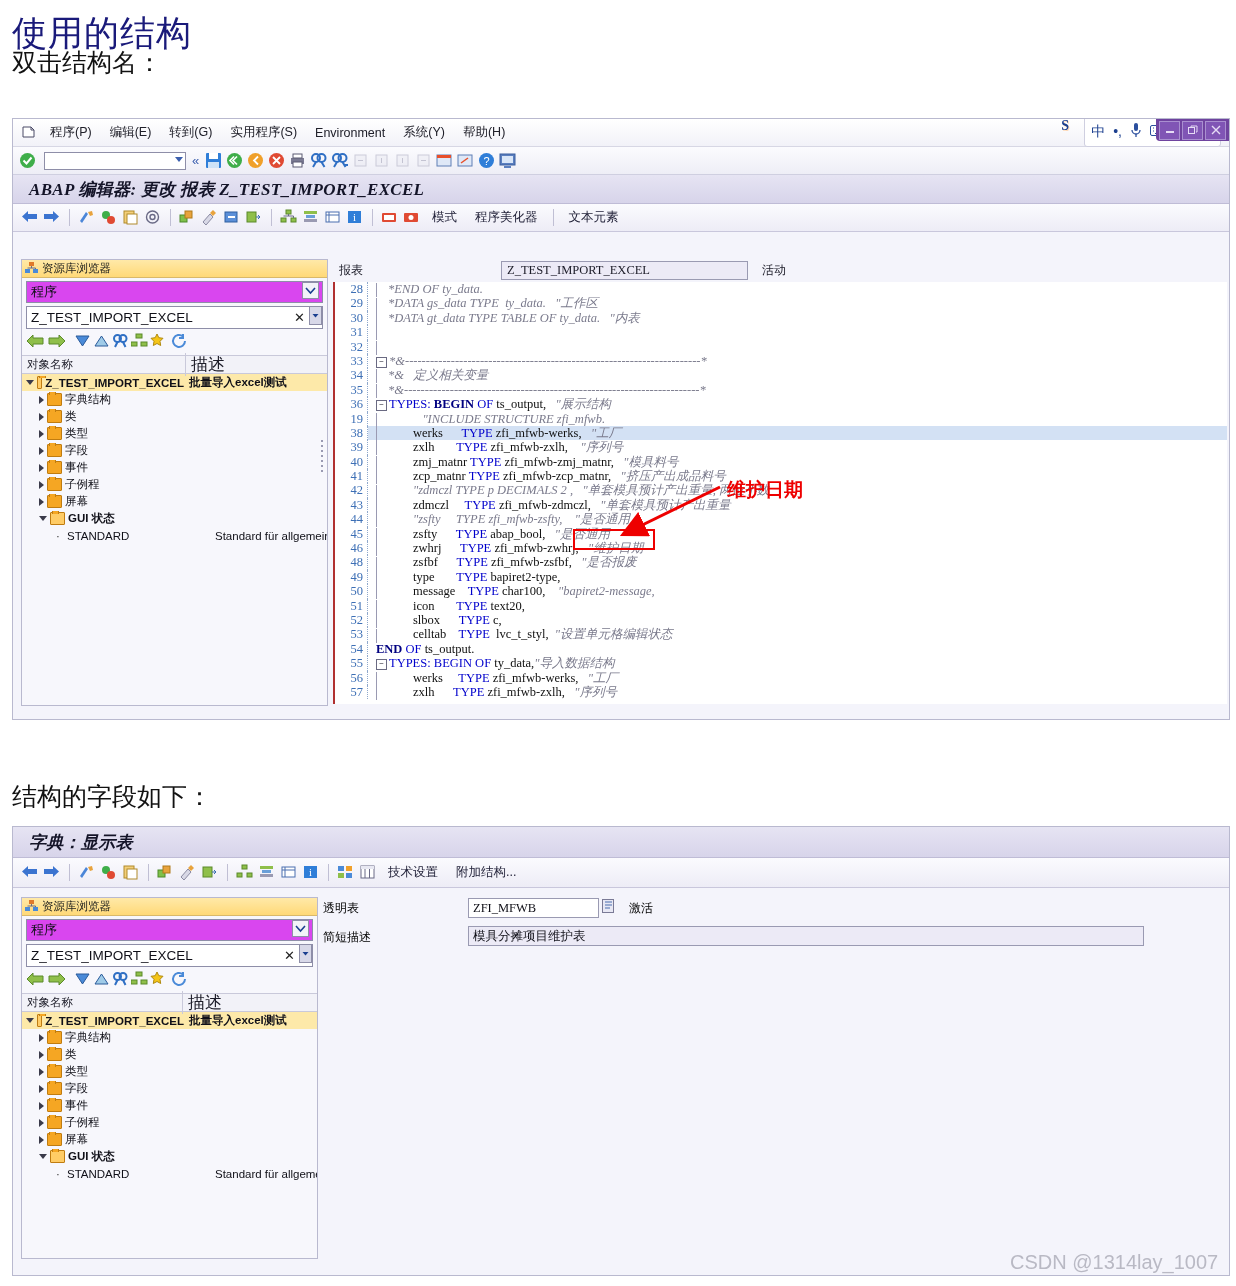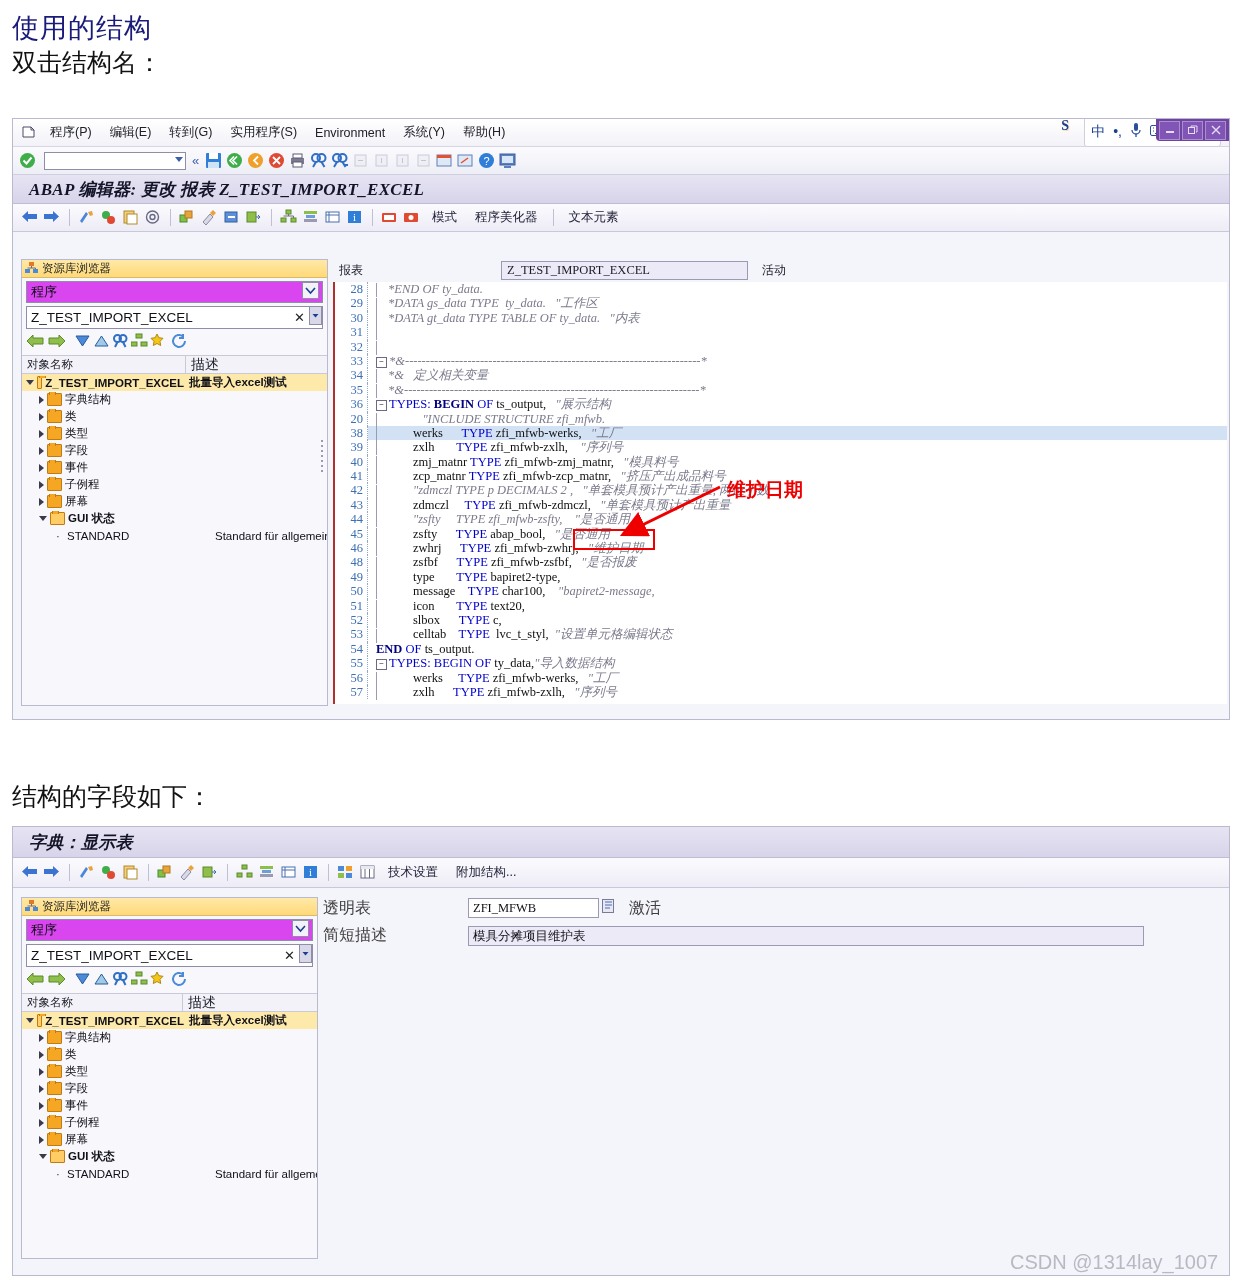--- a/index.html
+++ b/index.html
@@ -18,7 +18,7 @@
   .h-main {
     position: absolute;
     color: #1a1a7a;
-    font-size: 27px;
+    font-size: 35px;
     font-family: "Liberation Sans", sans-serif;
     letter-spacing: 1px;
     white-space: nowrap;

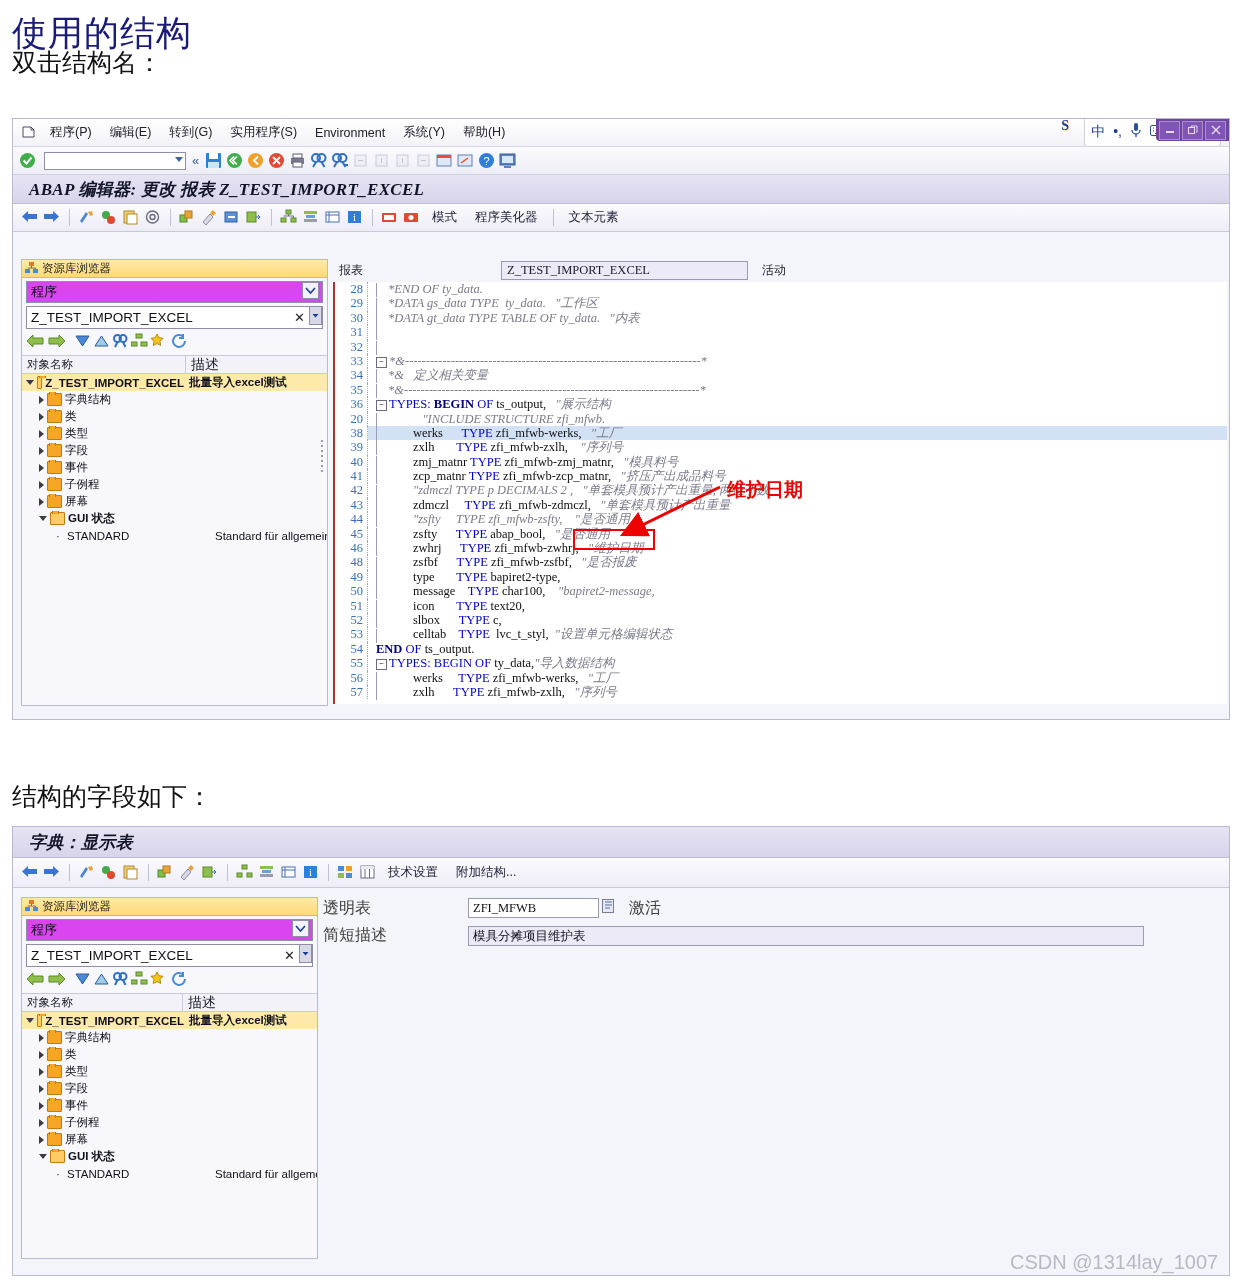--- a/index.html
+++ b/index.html
@@ -179,7 +179,7 @@
     height: 17px; align-items: center;
   }
   .tree-hdr .c1 { width: 158px; padding-left: 5px; font-size: 11.5px; color: #1c1c28;}
-  .tree-hdr .c2 { padding-left: 5px; font-size: 14px; color: #1c1c28; border-left: 1px solid #c9c9da; flex: 1;}
+  .tree-hdr .c2 { padding-left: 5px; font-size: 17px; color: #1c1c28; border-left: 1px solid #c9c9da; flex: 1;}
   .tree-row {
     display: flex; height: 17px; align-items: center;
     font-size: 11.5px; color: #101018;

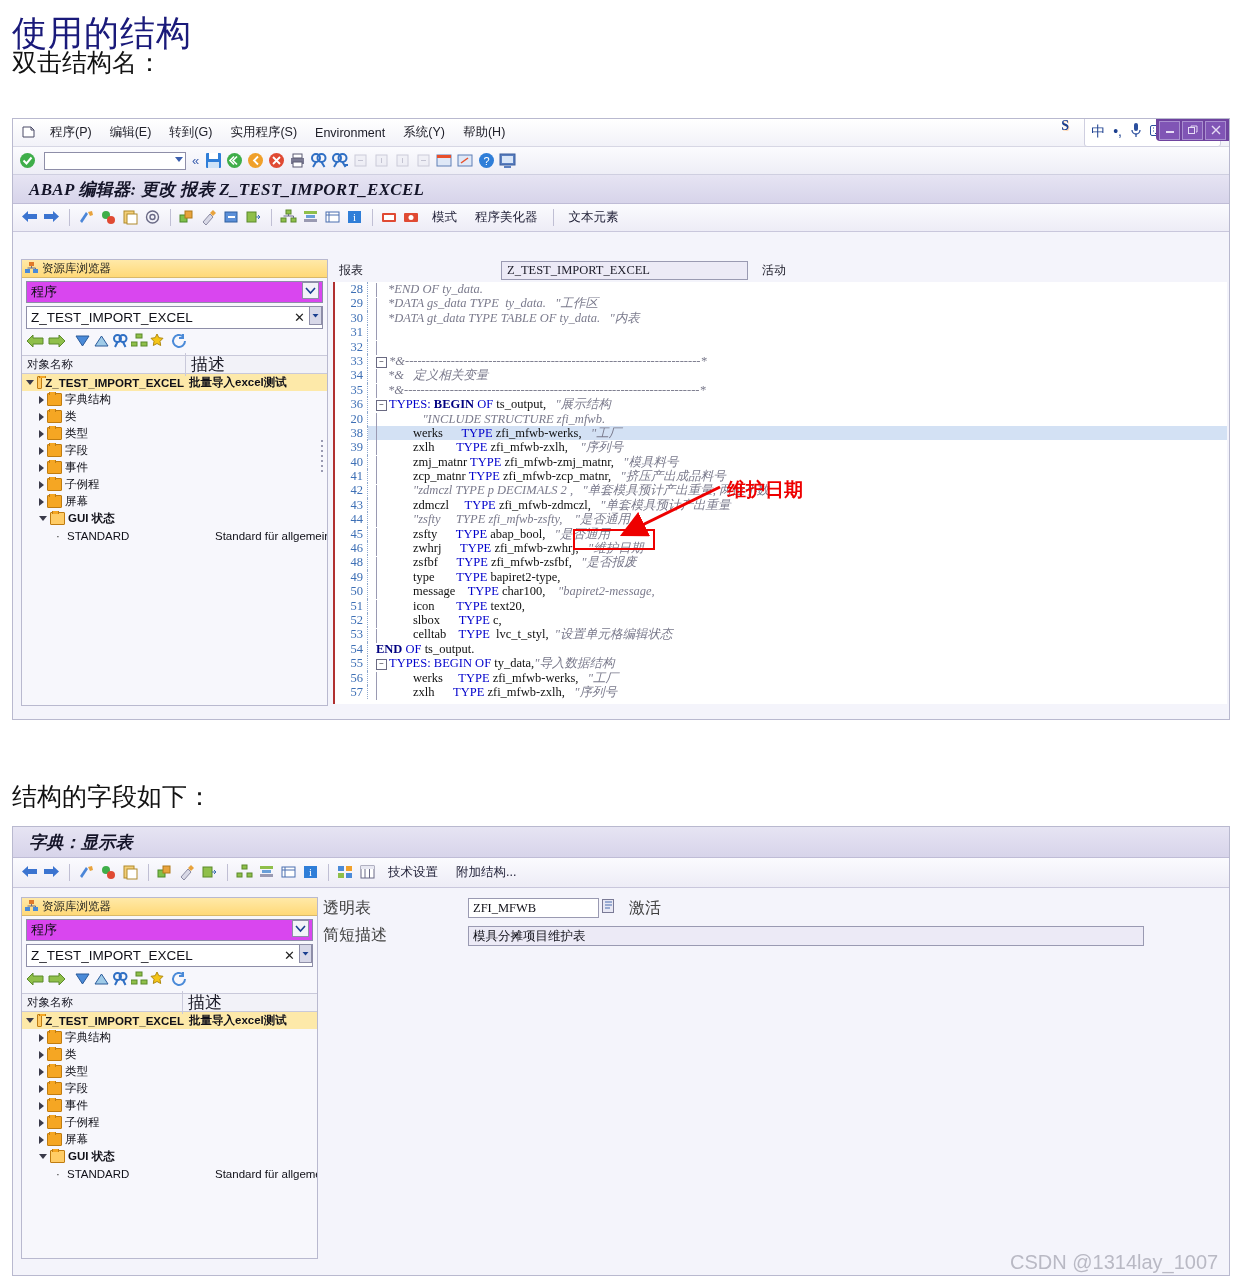--- a/index.html
+++ b/index.html
@@ -709,7 +709,7 @@
           <div class="cline"><span class="gut">34</span><span class="cbody"><span style="display: inline-block; width: 11px; border-left: 1px solid rgb(154, 154, 178); height: 14px; vertical-align: middle;"></span><span class="cm">*&amp;   定义相关变量</span></span></div>
           <div class="cline"><span class="gut">35</span><span class="cbody"><span style="display: inline-block; width: 11px; border-left: 1px solid rgb(154, 154, 178); height: 14px; vertical-align: middle;"></span><span class="cm">*&amp;-----------------------------------------------------------------------*</span></span></div>
           <div class="cline"><span class="gut">36</span><span class="cbody"><span class="fold">−</span><span class="kw">TYPES: </span><span class="kwb">BEGIN</span><span class="kw"> OF</span><span class="pl"> ts_output,   </span><span class="cm">"展示结构</span></span></div>
-          <div class="cline"><span class="gut">20</span><span class="cbody"><span style="display: inline-block; width: 11px; border-left: 1px solid rgb(154, 154, 178); height: 14px; vertical-align: middle;"></span><span class="cm">           "INCLUDE STRUCTURE zfi_mfwb.</span></span></div>
+          <div class="cline"><span class="gut">19</span><span class="cbody"><span style="display: inline-block; width: 11px; border-left: 1px solid rgb(154, 154, 178); height: 14px; vertical-align: middle;"></span><span class="cm">           "INCLUDE STRUCTURE zfi_mfwb.</span></span></div>
           <div class="cline hl"><span class="gut">38</span><span class="cbody"><span style="display: inline-block; width: 11px; border-left: 1px solid rgb(154, 154, 178); height: 14px; vertical-align: middle;"></span><span class="pl">        werks      </span><span class="kw">TYPE</span><span class="pl"> zfi_mfwb-werks,   </span><span class="cm">"工厂</span></span></div>
           <div class="cline"><span class="gut">39</span><span class="cbody"><span style="display: inline-block; width: 11px; border-left: 1px solid rgb(154, 154, 178); height: 14px; vertical-align: middle;"></span><span class="pl">        zxlh       </span><span class="kw">TYPE</span><span class="pl"> zfi_mfwb-zxlh,    </span><span class="cm">"序列号</span></span></div>
           <div class="cline"><span class="gut">40</span><span class="cbody"><span style="display: inline-block; width: 11px; border-left: 1px solid rgb(154, 154, 178); height: 14px; vertical-align: middle;"></span><span class="pl">        zmj_matnr </span><span class="kw">TYPE</span><span class="pl"> zfi_mfwb-zmj_matnr,   </span><span class="cm">"模具料号</span></span></div>

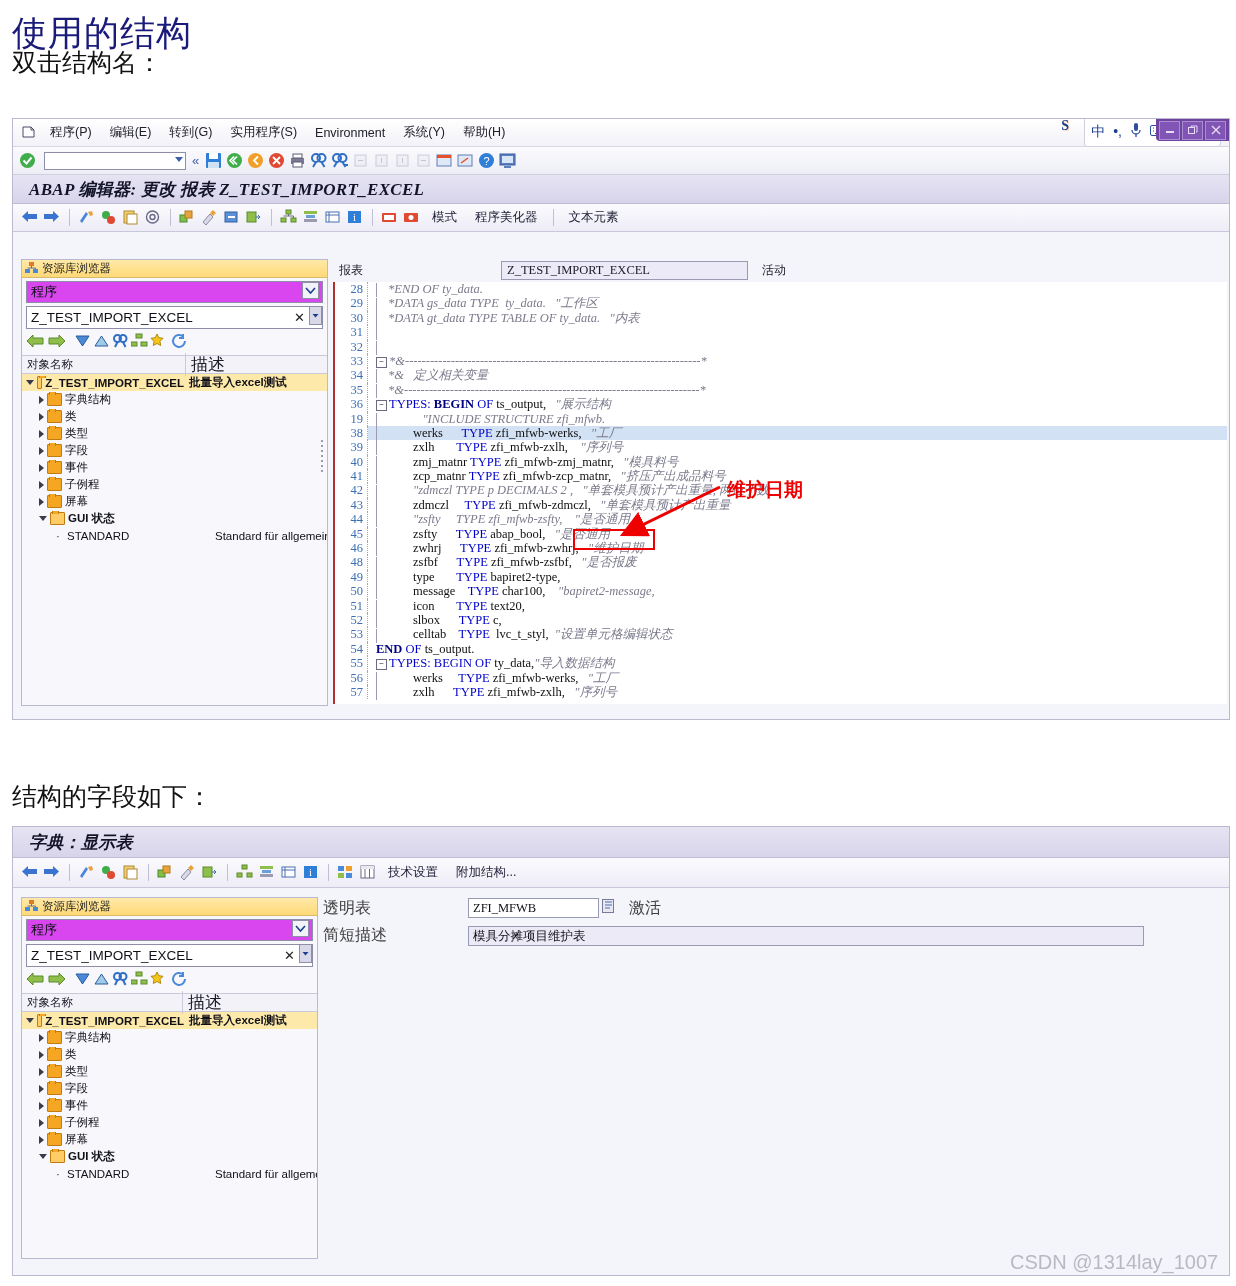--- a/index.html
+++ b/index.html
@@ -264,7 +264,7 @@
     pointer-events: none;
   }
   
-  .dict-row-lbl { font-size: 16px; color: #404040; }
+  .dict-row-lbl { font-size: 12px; color: #000000; }
   .dict-field {
     border: 1px solid #9a9ab2;
     background: #eceaf6;

